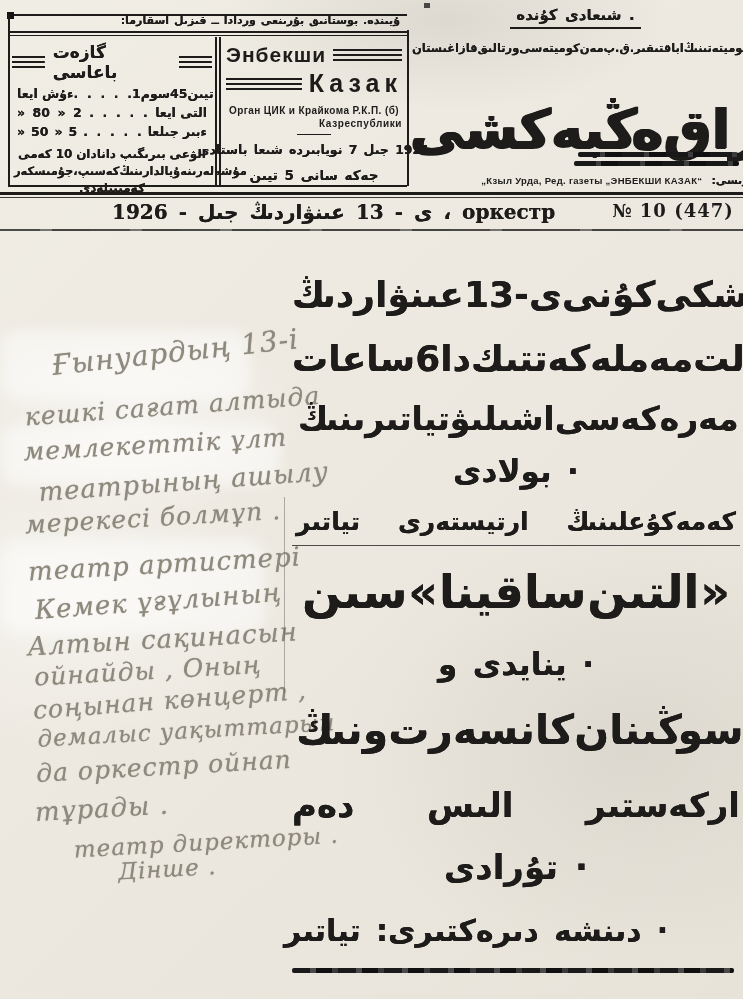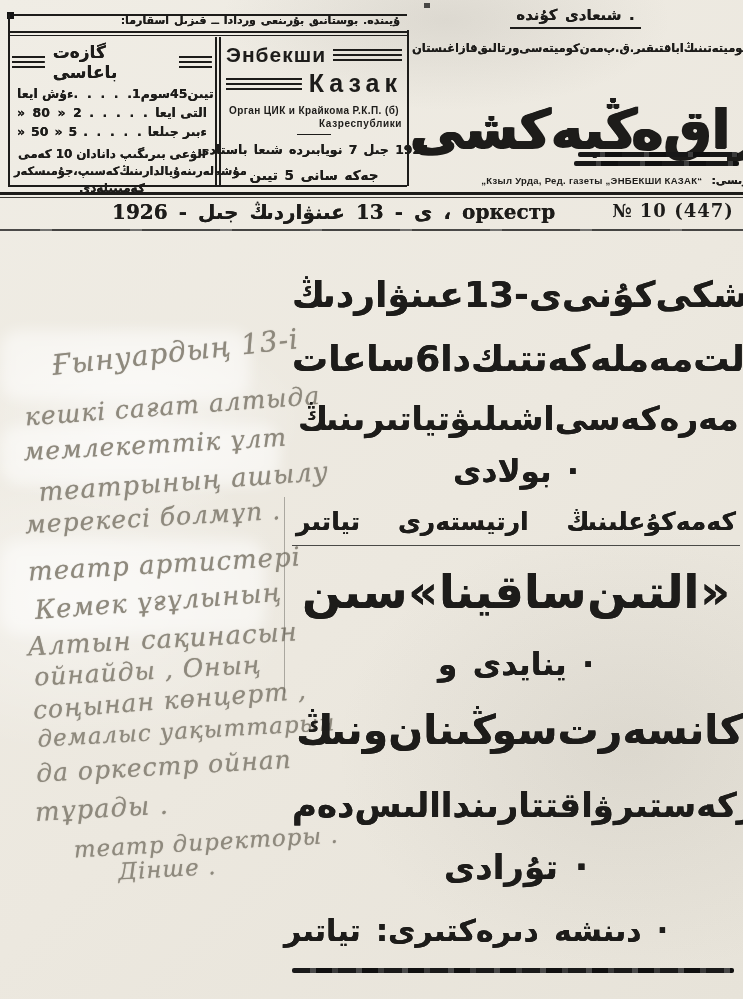--- a/index.html
+++ b/index.html
@@ -284,8 +284,8 @@
       </div>
     <div class="pline tokens ar" style="top:704px;font-size:41px;padding:0 4px;">
         <bdi>ونىڭ</bdi>
+        <bdi>كانسەرت</bdi>
         <bdi>سوڭىنان</bdi>
-        <bdi>كانسەرت</bdi>
       </div>
     <div class="pline tokens ar" style="top:784px;font-size:34px;">
         <bdi>دەم</bdi>

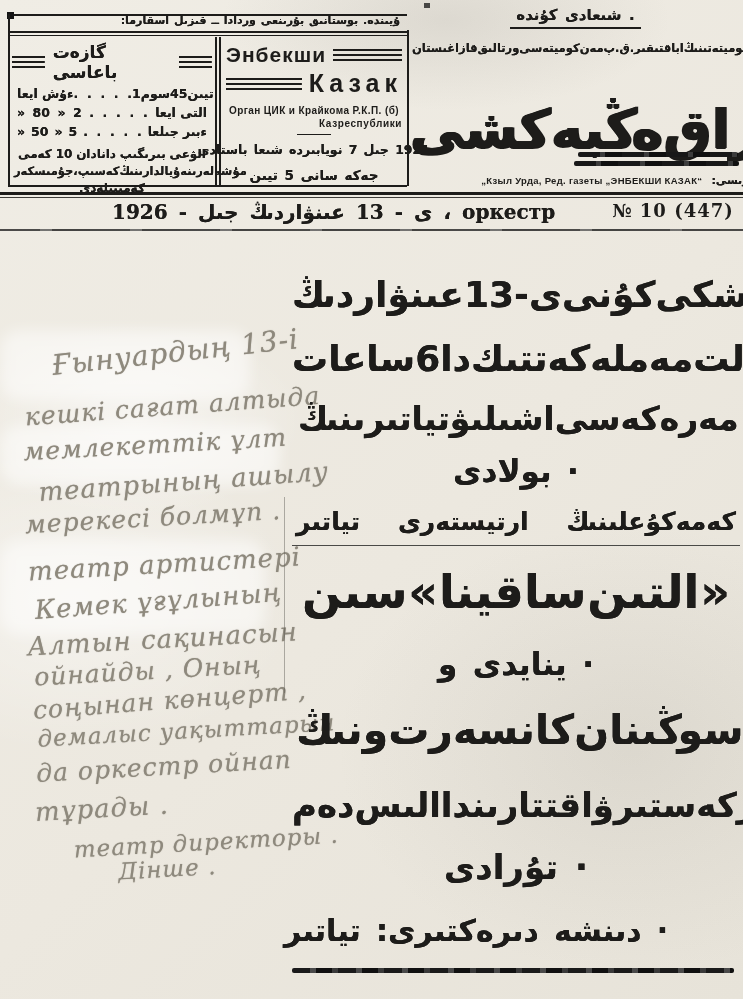--- a/index.html
+++ b/index.html
@@ -290,7 +290,6 @@
     <div class="pline tokens ar" style="top:784px;font-size:34px;">
         <bdi>دەم</bdi>
         <bdi>الىس</bdi>
-        <bdi>ۋاقتتارىندا</bdi>
         <bdi>اركەستىر</bdi>
       </div>
     <div class="pline tokens tk-c ar" style="top:846px;font-size:34px;">

